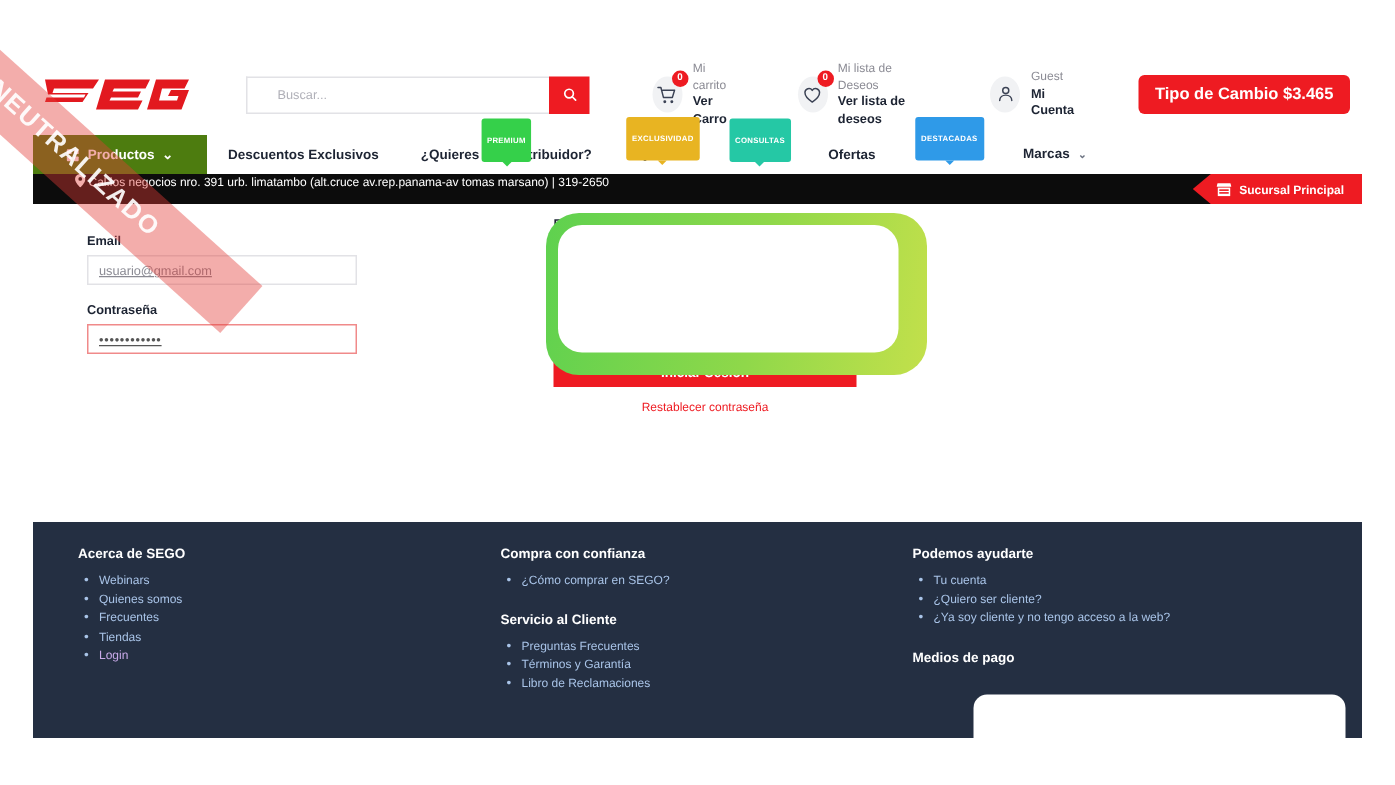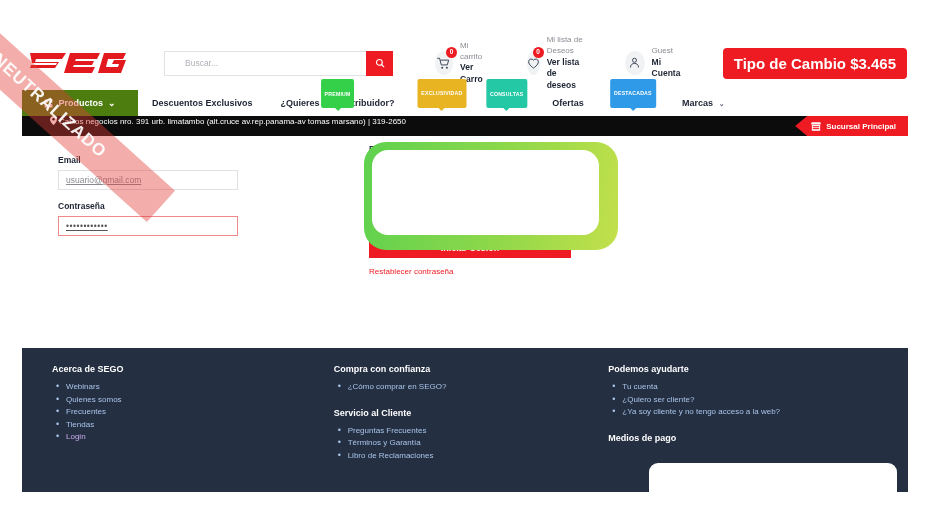--- a/index.html
+++ b/index.html
@@ -53,7 +53,7 @@
 
   .rate-btn {
     background:#ee1b22; color:#fff; border:none; border-radius:4px;
-    font-size:15px; font-weight:bold; padding:7px 11px; cursor:pointer;
+    font-size:11px; font-weight:bold; padding:7px 11px; cursor:pointer;
     font-family:"Liberation Sans", sans-serif; white-space:nowrap;
   }
 

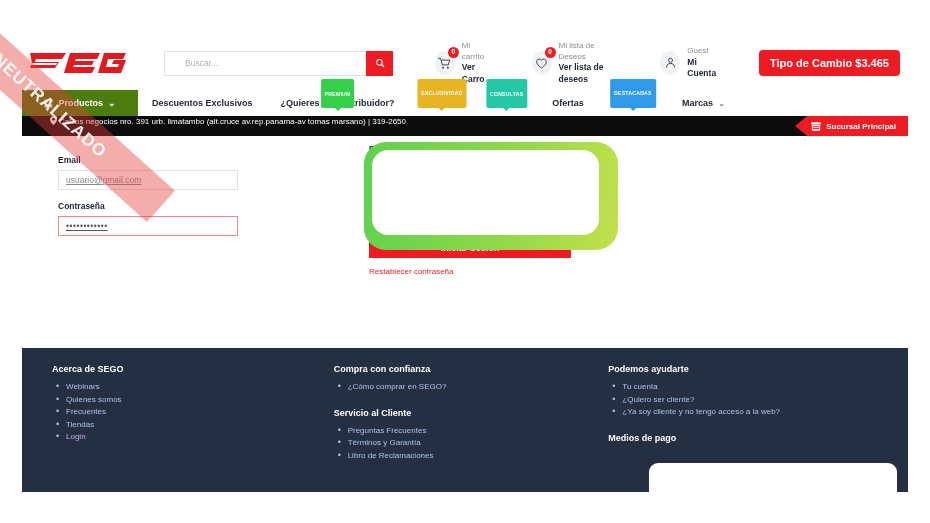--- a/index.html
+++ b/index.html
@@ -120,7 +120,7 @@
     font-family:"Liberation Sans", sans-serif;
   }
   .reset-link {
-    display:block; text-align:left; font-size:8px; color:#ee1b22;
+    display:block; text-align:center; font-size:8px; color:#ee1b22;
     margin-top:9px; text-decoration:none; cursor:pointer;
   }
 

